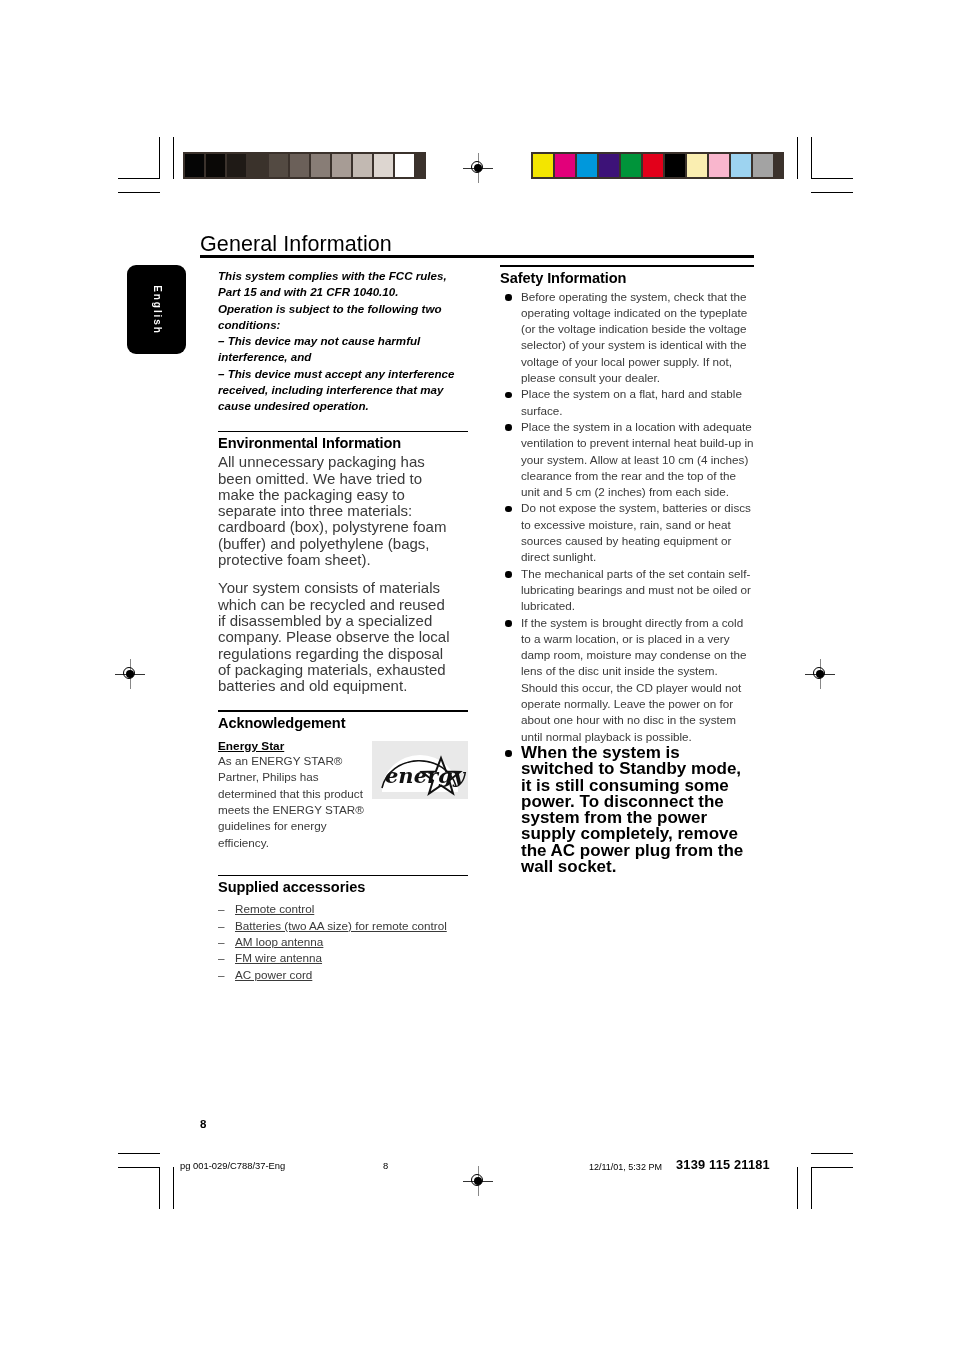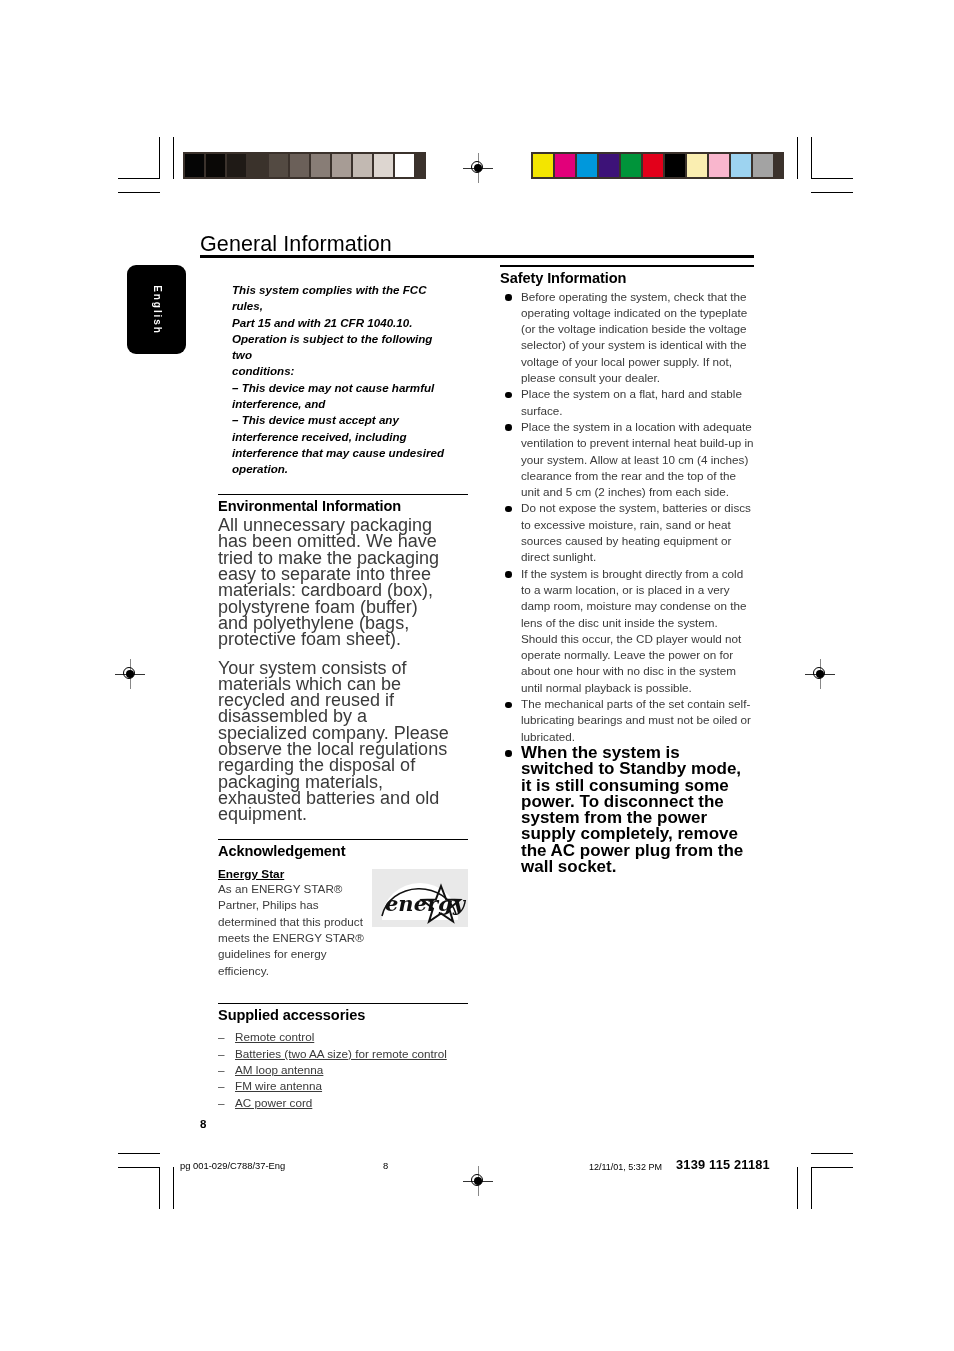--- a/index.html
+++ b/index.html
@@ -138,7 +138,7 @@
     font-style: italic;
     line-height: 16.3px;
     color: #000;
-    margin: 14px;
+    margin: 0;
   }
   .fcc .dash-item {
     text-indent: 0;

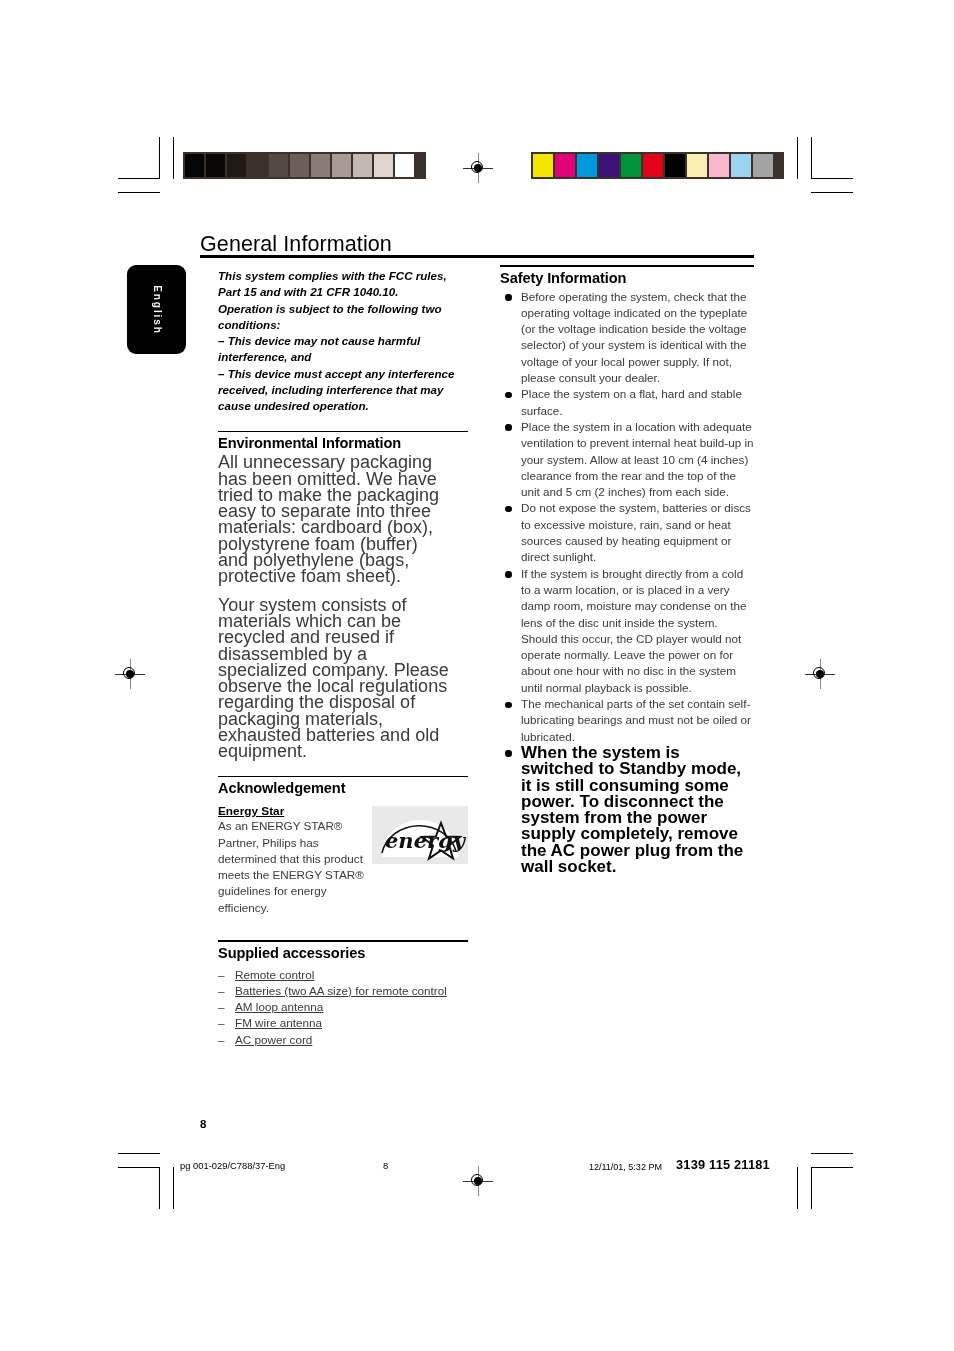--- a/index.html
+++ b/index.html
@@ -161,7 +161,7 @@
     color: #000;
   }
   p.body-text {
-    font-size: 18px;
+    font-size: 15px;
     line-height: 16.3px;
     color: #3a3a3a;
     margin: 0 16px 12px 0;

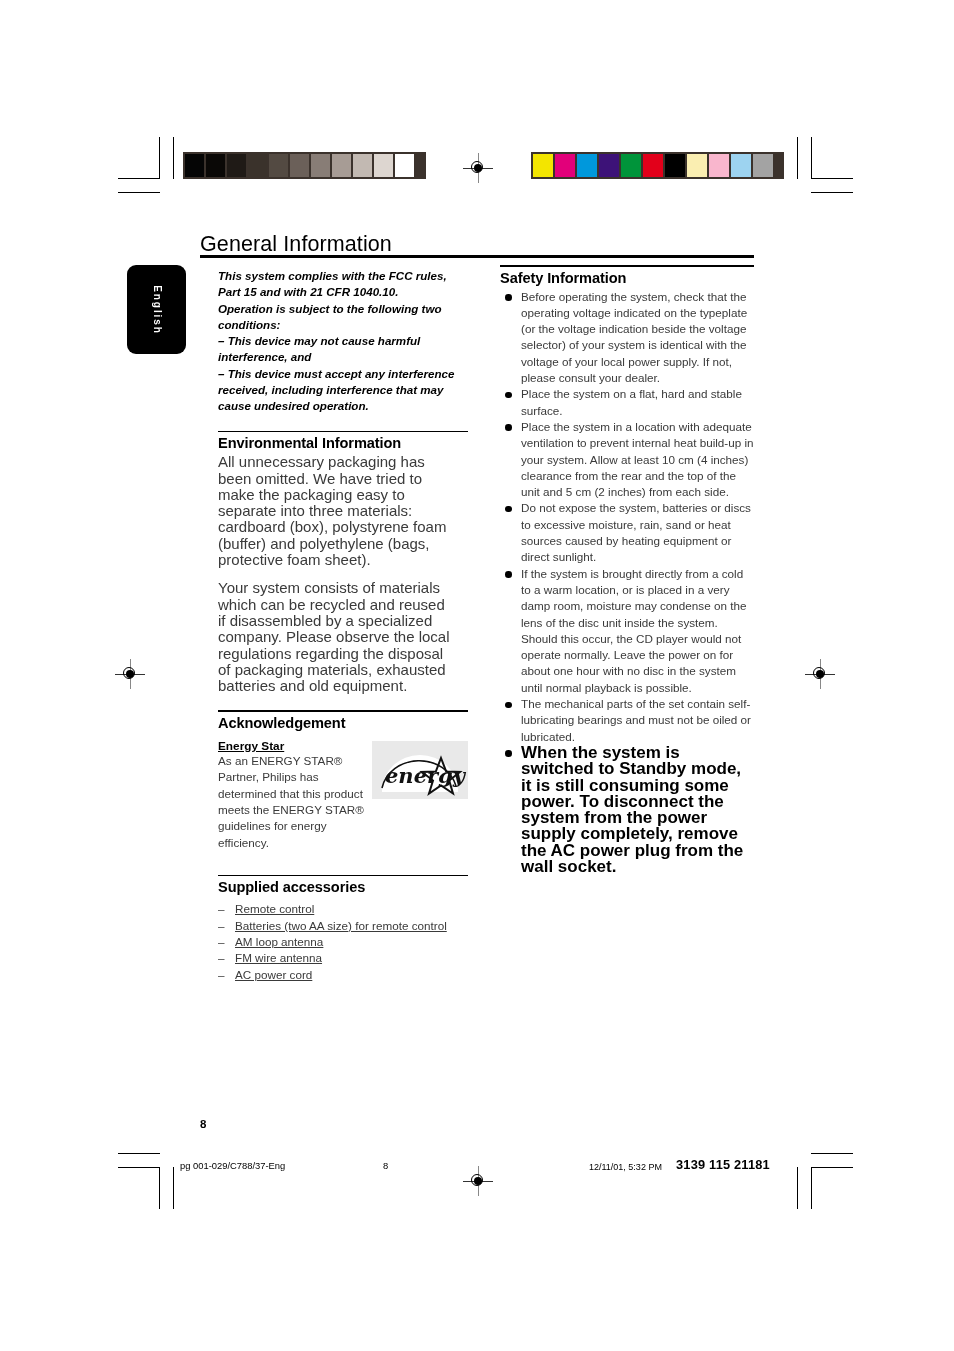--- a/index.html
+++ b/index.html
@@ -424,8 +424,8 @@
       <li>Place the system on a flat, hard and stable surface.</li>
       <li>Place the system in a location with adequate ventilation to prevent internal heat build-up in your system.  Allow at least 10 cm (4 inches) clearance from the rear and the top of the unit and 5 cm (2 inches) from each side.</li>
       <li>Do not expose the system, batteries or discs to excessive moisture, rain, sand or heat sources caused by heating equipment or direct sunlight.</li>
+      <li>The mechanical parts of the set contain self-lubricating bearings and must not be oiled or lubricated.</li>
       <li>If the system is brought directly from a cold to a warm location, or is placed in a very damp room, moisture may condense on the lens of the disc unit inside the system. Should this occur, the CD player would not operate normally. Leave the power on for about one hour with no disc in the system until normal playback is possible.</li>
-      <li>The mechanical parts of the set contain self-lubricating bearings and must not be oiled or lubricated.</li>
       <li class="bold">When the system is switched to Standby mode, it is still consuming some power. To disconnect the system from the power supply completely, remove the AC power plug from the wall socket.</li>
     </ul>
   </div>

